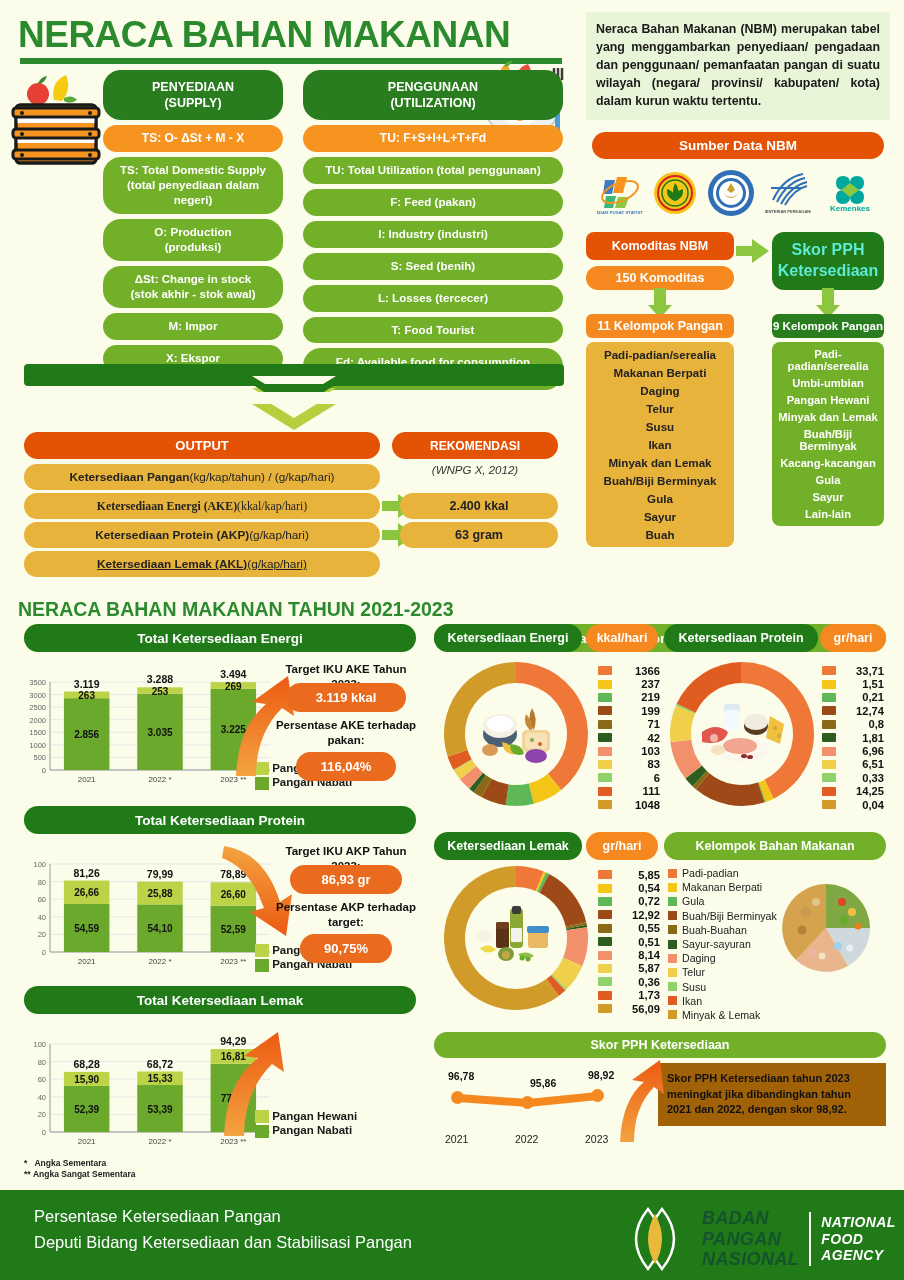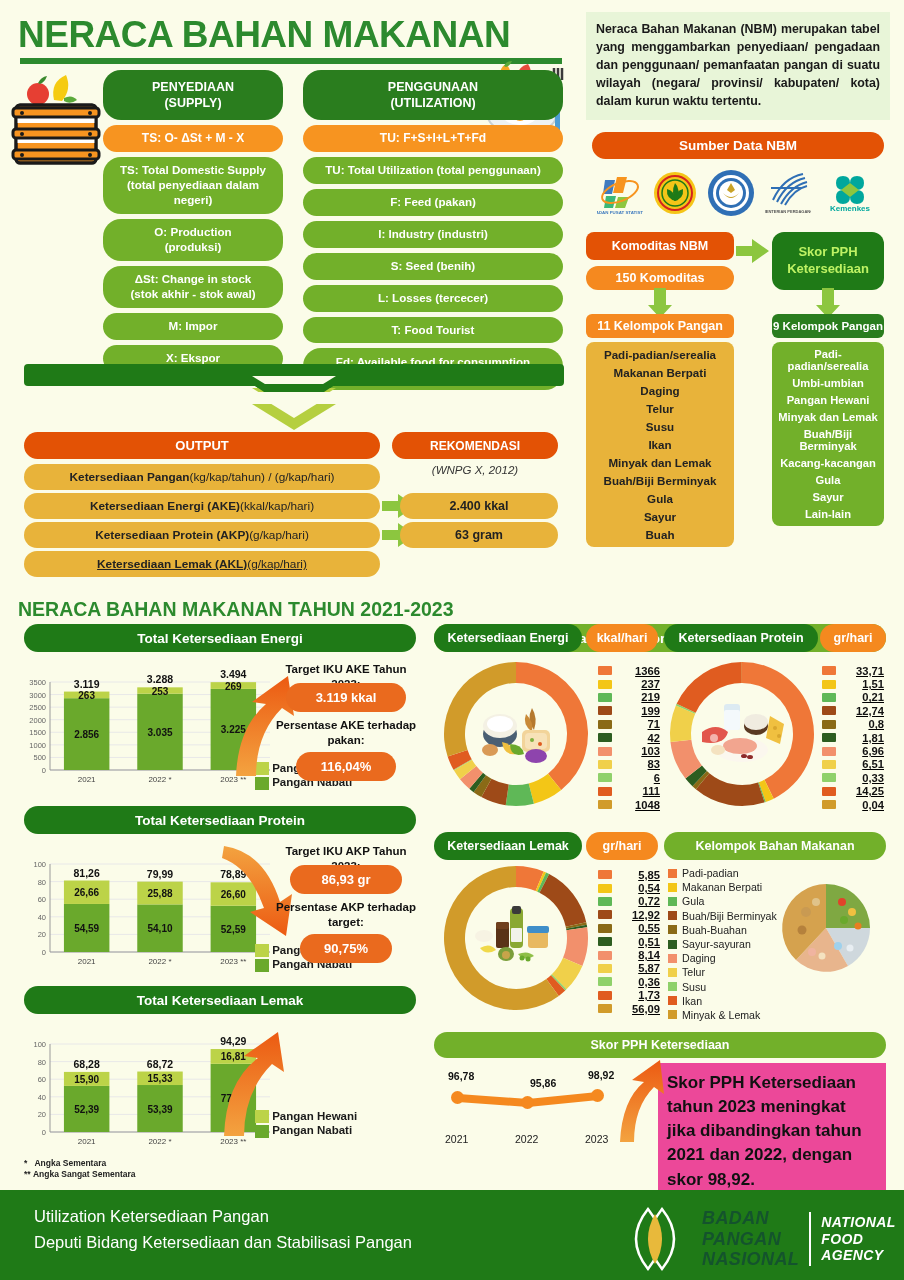--- a/index.html
+++ b/index.html
@@ -116,8 +116,8 @@
   }
   .pph-title {
     position: absolute; left: 772px; top: 232px; width: 112px; height: 58px;
-    background: #1f7a17; border-radius: 12px; color: #bef264; font-weight: bold;
-    font-size: 13px; display: flex; flex-direction: column; align-items: center;
+    background: #1f7a17; border-radius: 12px; color: #5eead4; font-weight: bold;
+    font-size: 16px; display: flex; flex-direction: column; align-items: center;
     justify-content: center; line-height: 1.3;
   }
   .kel11 {

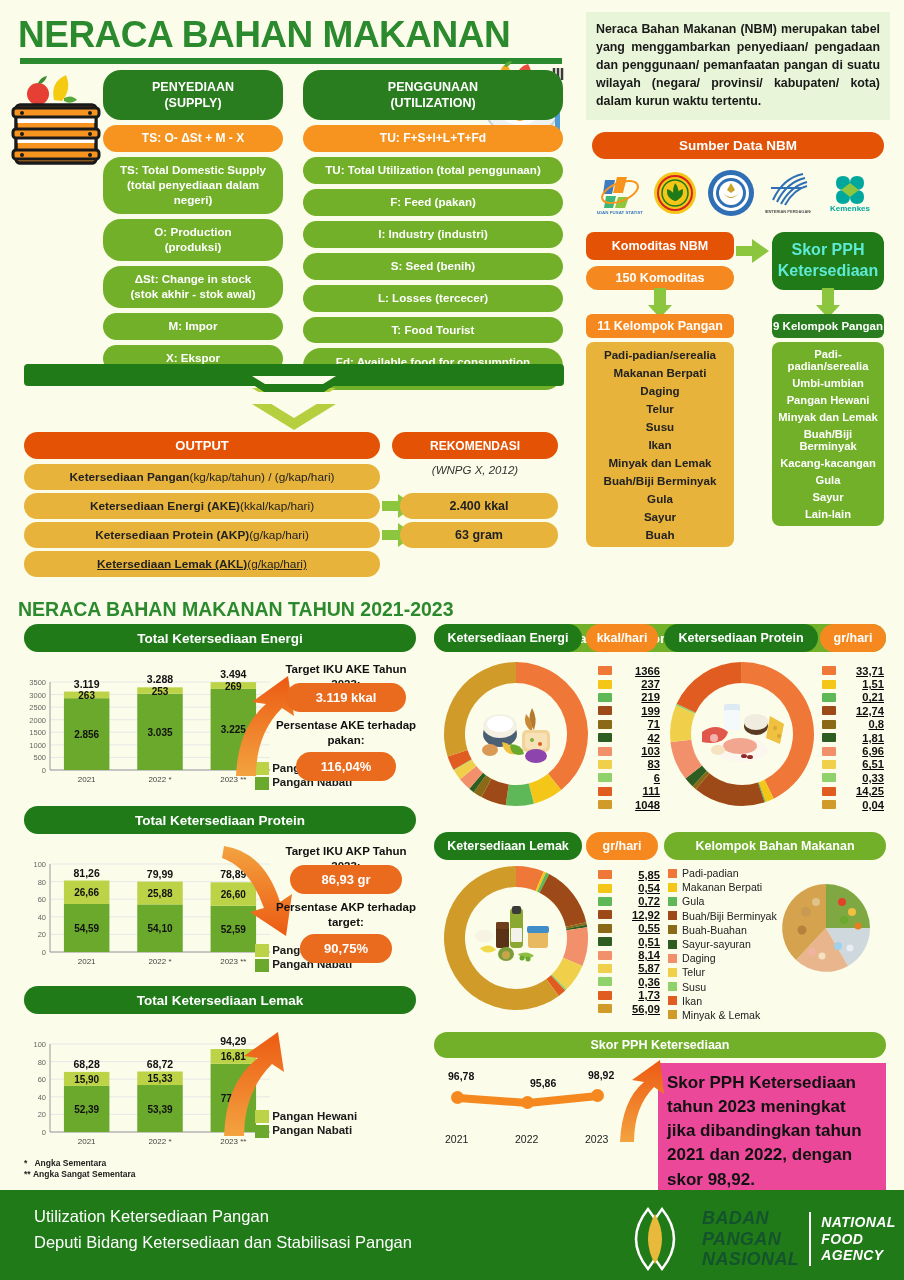--- a/index.html
+++ b/index.html
@@ -321,7 +321,7 @@
     <b>Ketersediaan Pangan </b>
       <span>(kg/kap/tahun) / (g/kap/hari)</span>
   </div>
-  <div class="out-row" style="top:493px;">
+  <div class="out-row" style="top:493px;font-family:Liberation Serif, serif;">
     <b>Ketersediaan Energi (AKE) </b>
       <span>(kkal/kap/hari)</span>
   </div>

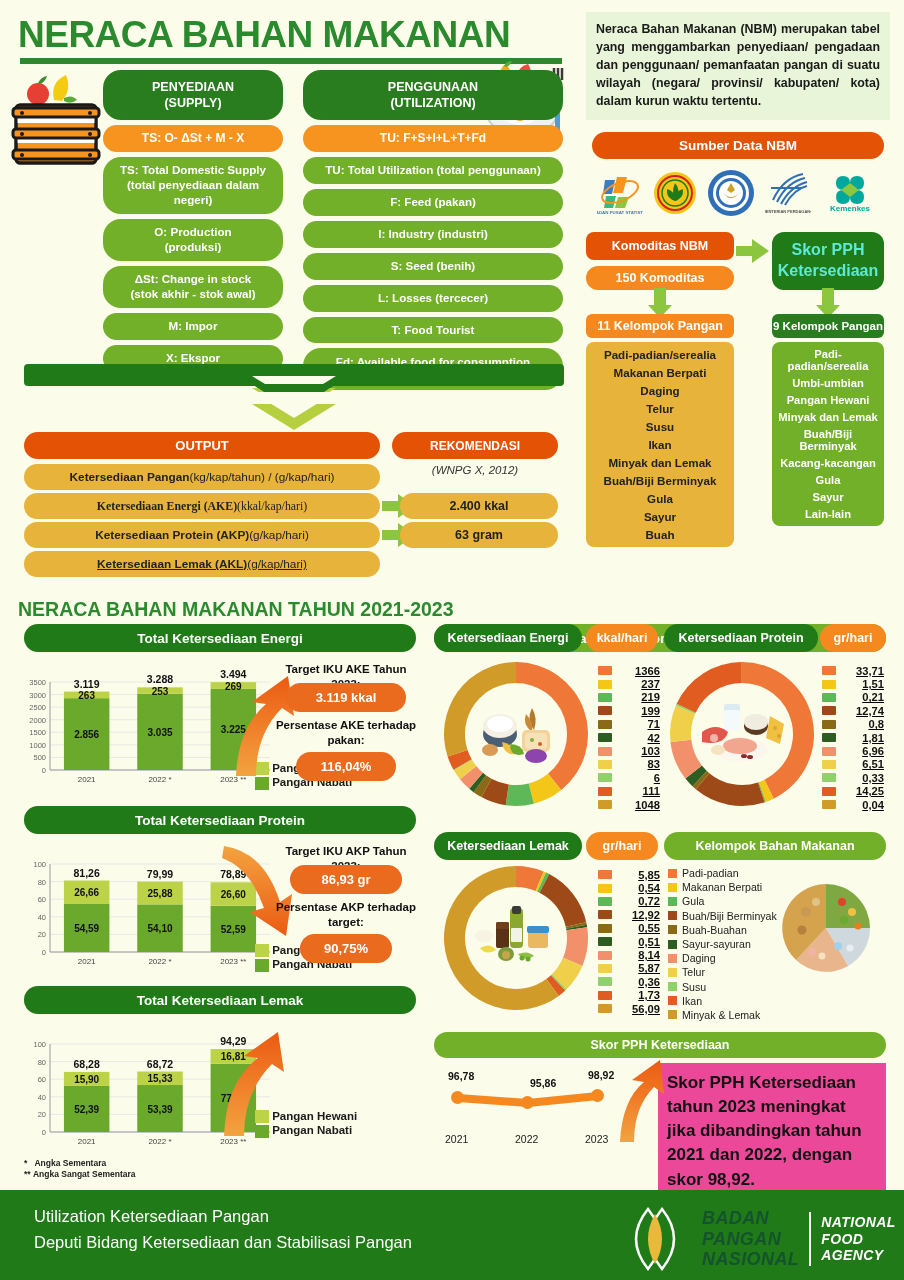--- a/index.html
+++ b/index.html
@@ -188,7 +188,7 @@
     color: #fff; font-weight: bold; font-size: 12.5px;
     display: flex; align-items: center; justify-content: center;
   }
-  .val-list { position: absolute; text-decoration: underline; }
+  .val-list { position: absolute; }
   .val-row { display: flex; align-items: center; height: 13.4px; }
   .val-sw { width: 14px; height: 9px; border-radius: 1px; }
   .val-num { width: 48px; text-align: right; font-size: 11.2px; font-weight: bold; color: #111; }

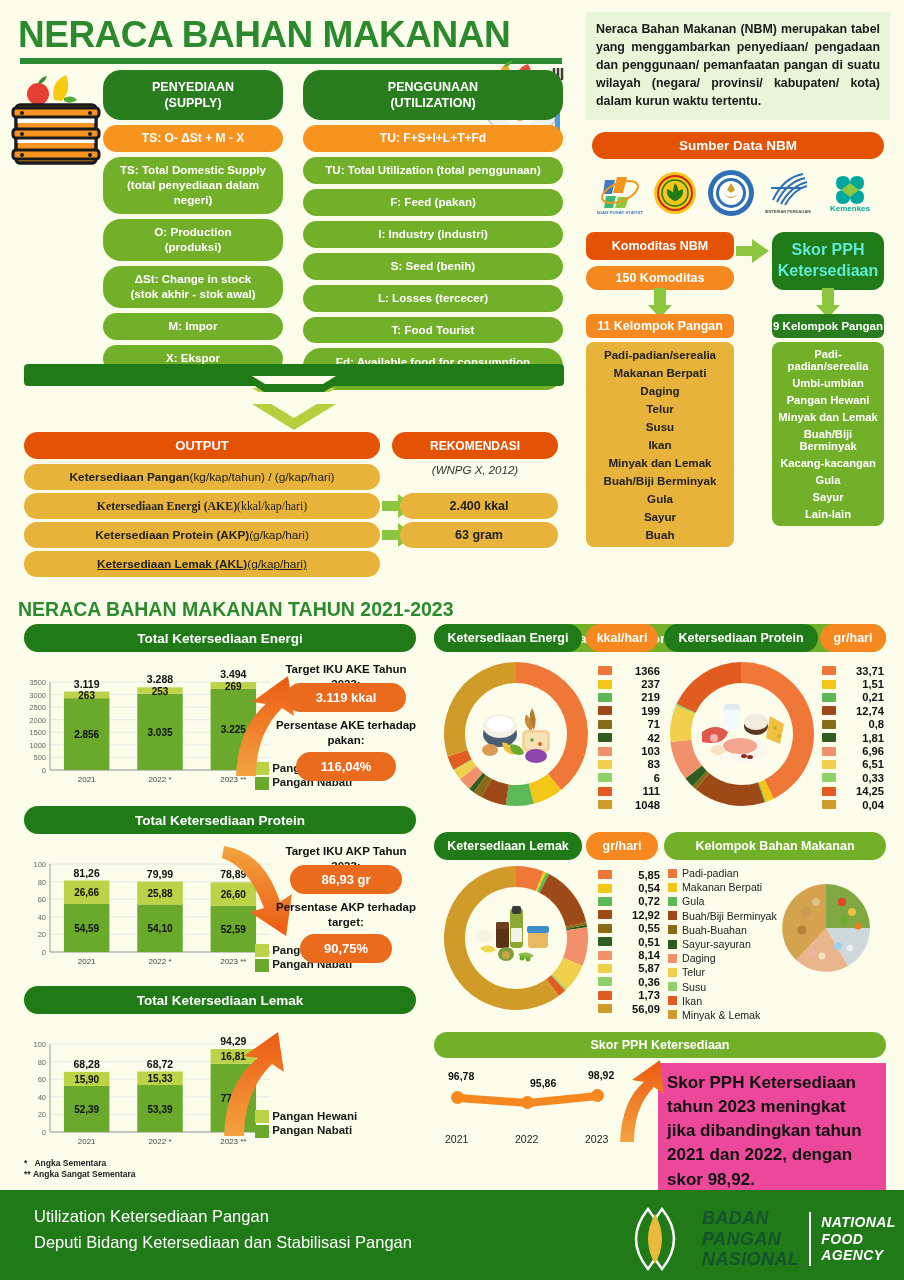--- a/index.html
+++ b/index.html
@@ -204,7 +204,7 @@
   }
   .pph-note {
     position: absolute; left: 658px; top: 1063px; width: 228px;
-    background: #ec4899; padding: 8px 9px; font-size: 17px; font-weight: bold;
+    background: #a16207; padding: 8px 9px; font-size: 11px; font-weight: bold;
     color: #111; line-height: 1.42;
   }
   .pph-pt { position: absolute; width: 13px; height: 13px; border-radius: 50%; background: #f5891f; }

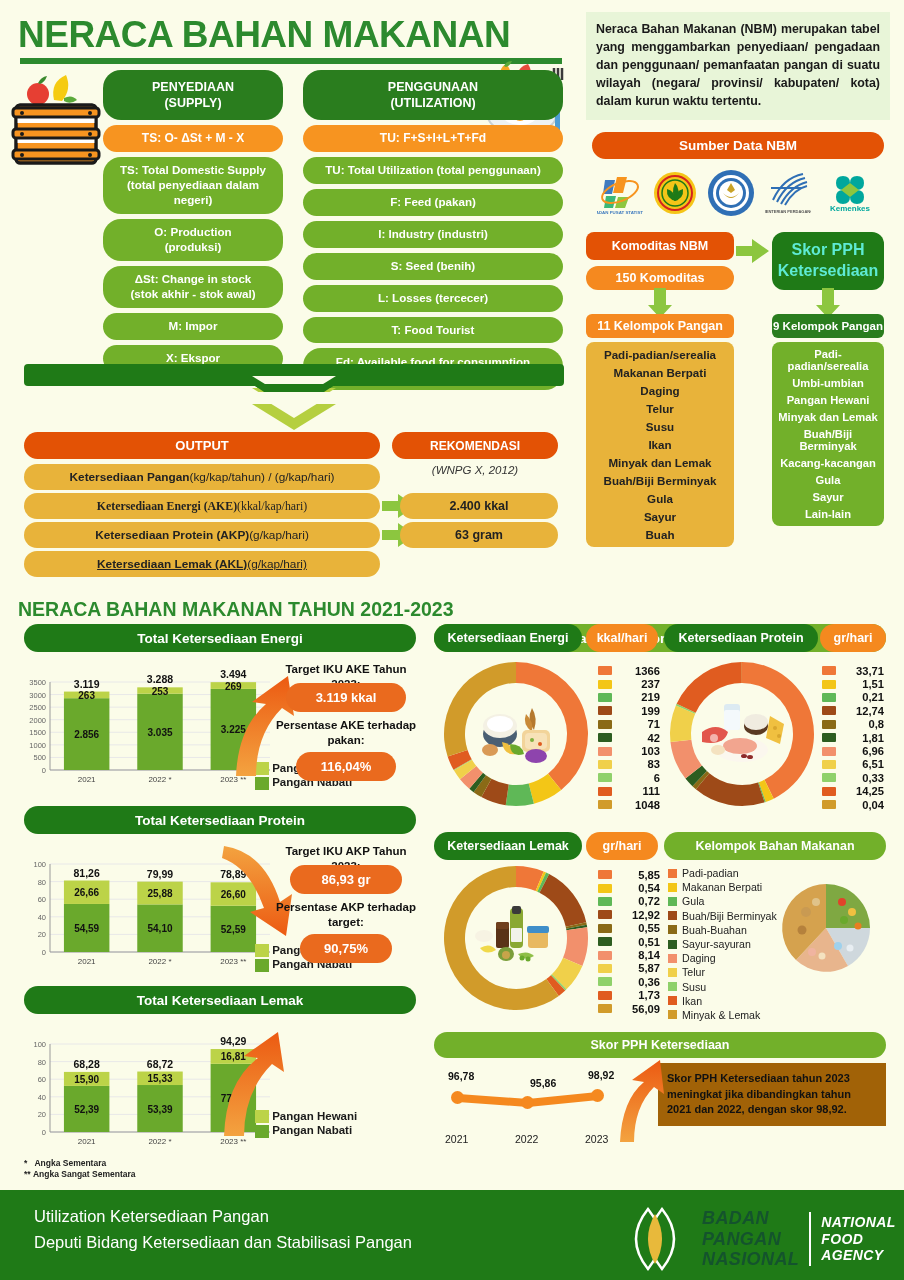--- a/index.html
+++ b/index.html
@@ -935,7 +935,7 @@
 
   <div class="footer"></div>
   <div class="footer-txt">
-    <div>Utilization Ketersediaan Pangan</div>
+    <div>Persentase Ketersediaan Pangan</div>
     <div>Deputi Bidang Ketersediaan dan Stabilisasi Pangan</div>
   </div>
   <div class="footer-logo">

